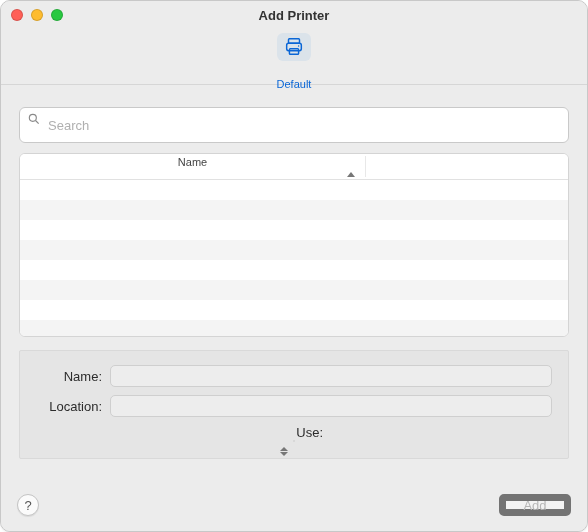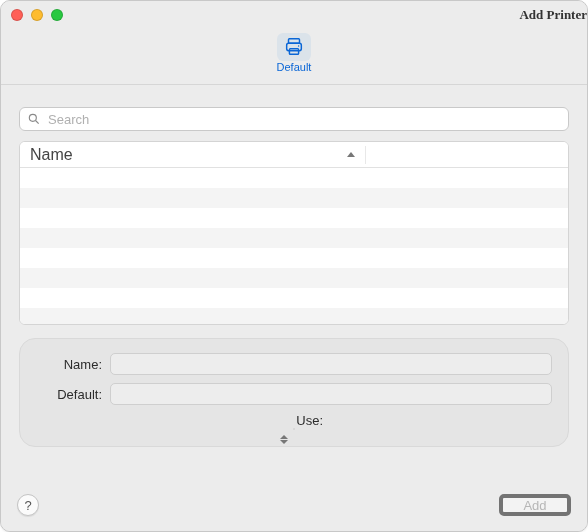--- a/index.html
+++ b/index.html
@@ -25,9 +25,8 @@
     height: 28px;
     display: flex;
     align-items: center;
-    justify-content: flex-end;
+    justify-content: center;
     background: #ececec;
-    font-family: Liberation Serif, serif;
   }
   .traffic {
     position: absolute;

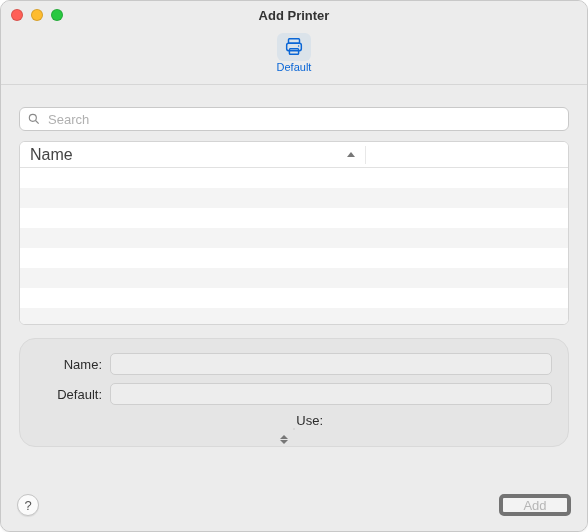--- a/index.html
+++ b/index.html
@@ -74,7 +74,7 @@
   .tool-item.selected .icon-wrap {
     background: #dbe3ea;
   }
-  .tool-item.selected { color: #0a66d6; }
+  .tool-item.selected { color: #0a66d6; gap: 17px; }
   .tool-item svg { width: 22px; height: 22px; }
   .tool-item.selected svg { stroke: #0a66d6; fill: none; }
   .tool-item:not(.selected) svg { stroke: #555; fill: none; }

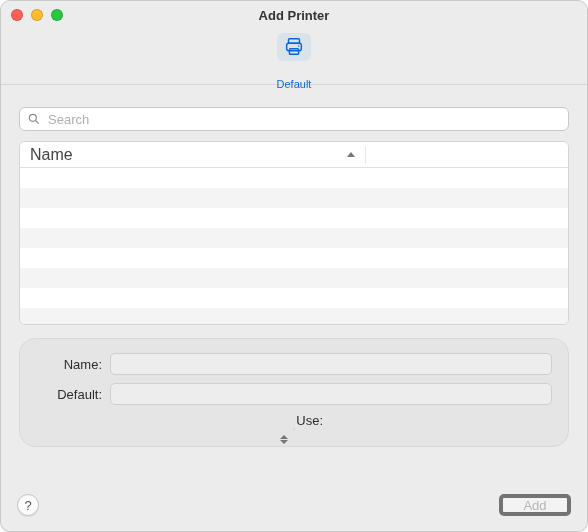--- a/index.html
+++ b/index.html
@@ -91,7 +91,7 @@
   }
   .search input {
     width: 100%;
-    height: 24px;
+    height: 36px;
     border: 1px solid #c9c9c9;
     border-radius: 6px;
     background: #fff;

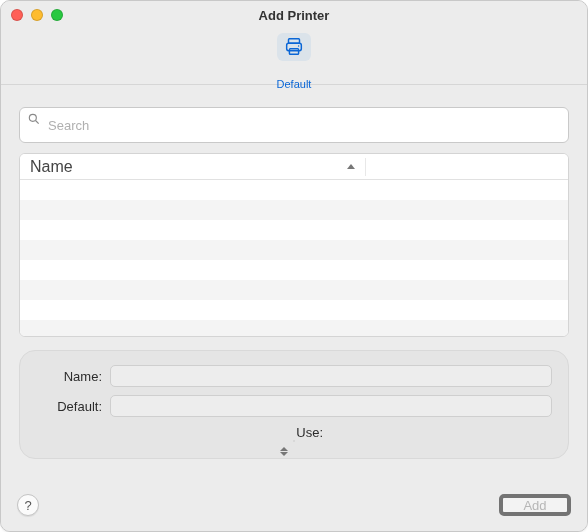--- a/index.html
+++ b/index.html
@@ -126,12 +126,13 @@
     background: #fff;
   }
   .th {
-    font-size: 16px;
+    font-size: 11px;
     color: #444;
     padding: 0 10px;
     display: flex;
     align-items: center;
     gap: 4px;
+    flex-direction: column;
   }
   .th.name { flex: 0 0 346px; border-right: 1px solid #e8e8e8; }
   .th.kind { flex: 1; }

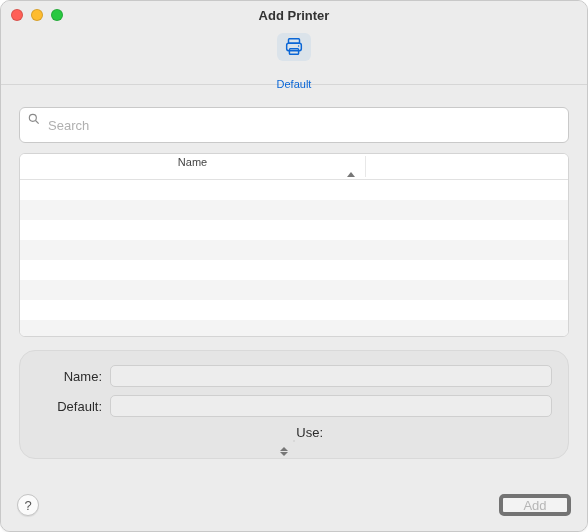--- a/index.html
+++ b/index.html
@@ -153,7 +153,7 @@
   .form-panel {
     margin-top: 13px;
     border: 1px solid #d9d9d9;
-    border-radius: 16px;
+    border-radius: 2px;
     background: #e5e5e5;
     padding: 14px 16px 16px 16px;
   }

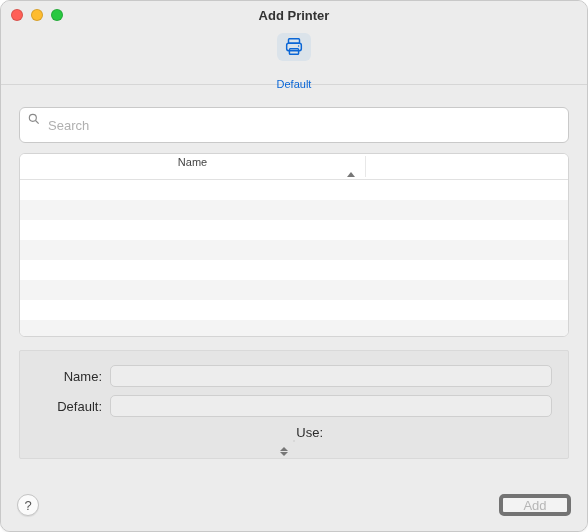--- a/index.html
+++ b/index.html
@@ -305,7 +305,7 @@
         <input class="form-input" type="text" disabled="" value="" style="">
       </div>
       <div class="form-row">
-        <div class="form-label">Default:</div>
+        <div class="form-label">Location:</div>
         <input class="form-input" type="text" disabled="" value="" style="">
       </div>
       <div class="form-row">

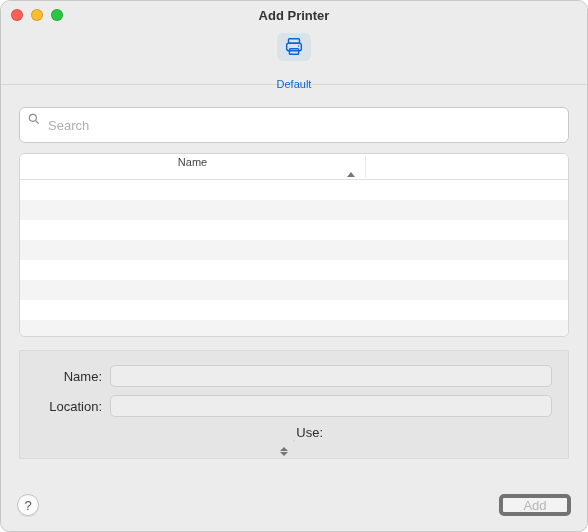--- a/index.html
+++ b/index.html
@@ -231,7 +231,7 @@
   .add-btn {
     width: 72px;
     height: 22px;
-    border: 4px solid #737373;
+    border: 7px solid #737373;
     border-radius: 5px;
     background: #f3f3f3;
     color: #b6b6b6;

